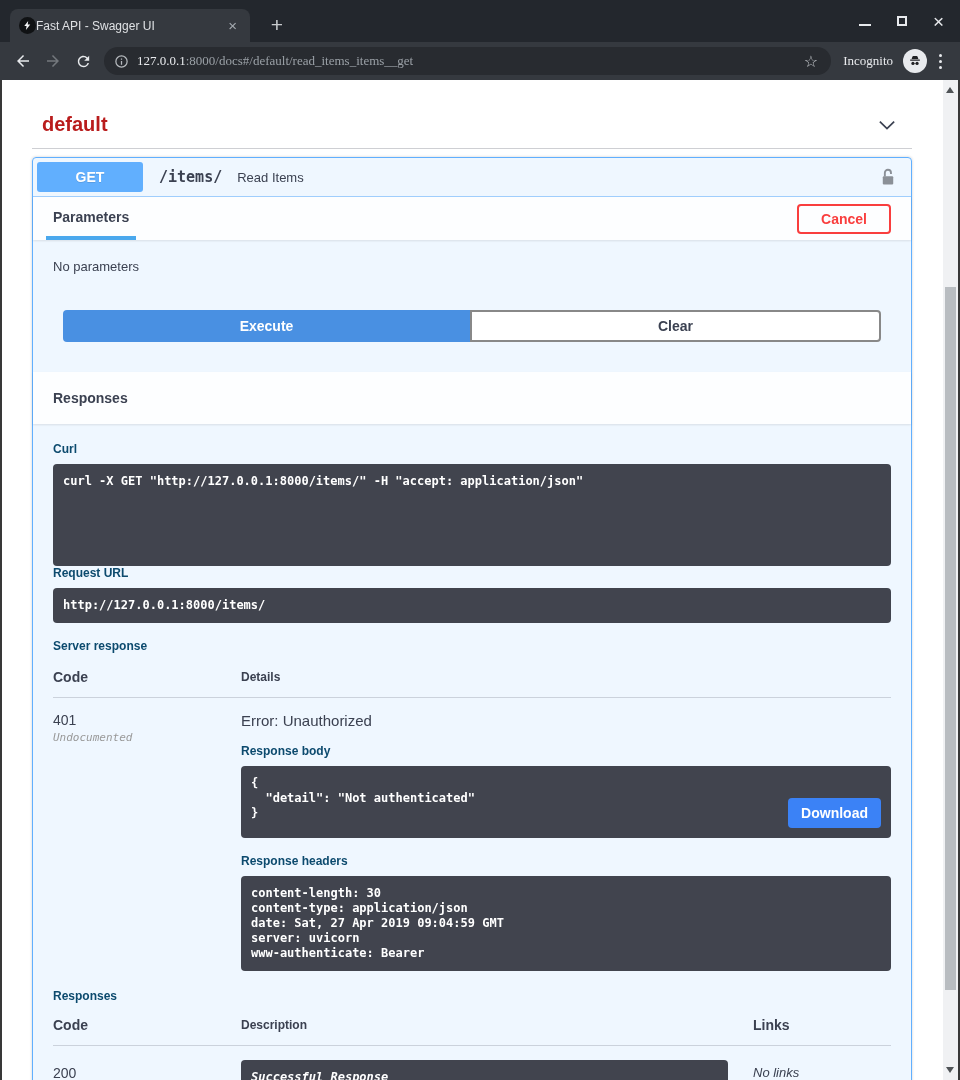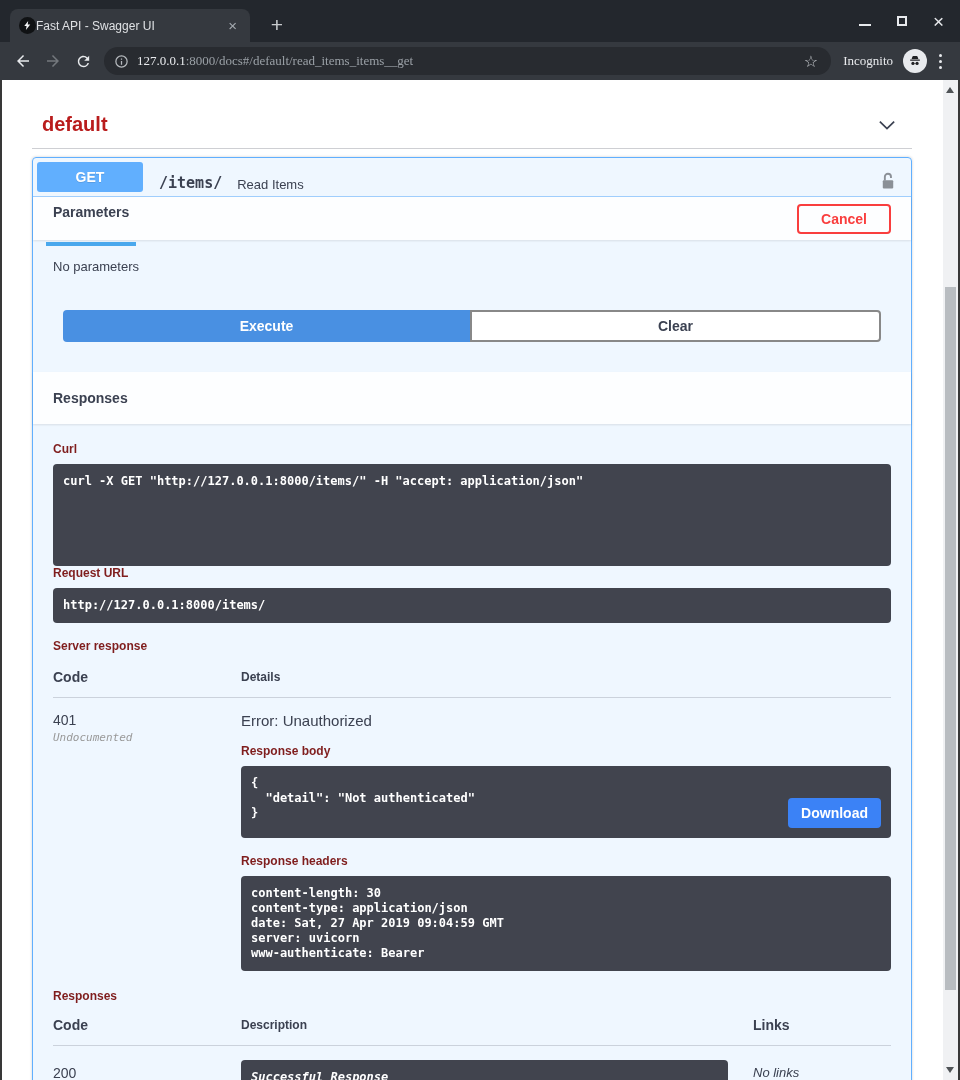--- a/index.html
+++ b/index.html
@@ -42,7 +42,7 @@
   .sw-head h4 { font-size:20px; font-weight:700; color:#b91c1c; }
 
   .opblock { margin:8px 31px 0 30px; border:1px solid #61affe; border-radius:4px; background:rgba(97,175,254,.1); box-shadow:0 0 3px rgba(0,0,0,.19); }
-  .op-summary { display:flex; align-items:flex-end; padding:4px; border-bottom:1px solid rgba(97,175,254,.55); }
+  .op-summary { display:flex; align-items:center; padding:4px; border-bottom:1px solid rgba(97,175,254,.55); }
   .badge-get { background:#61affe; color:#fff; font-weight:700; font-size:14px; border-radius:3px; width:106px; text-align:center; padding:7px 0; text-shadow:0 1px 0 rgba(0,0,0,.1); flex:none; }
   .op-path { font-family:"DejaVu Sans Mono","Liberation Mono",monospace; font-weight:700; font-size:15px; color:#3b4151; margin-left:16px; }
   .op-desc { font-size:13px; color:#3b4151; margin-left:15px; flex:1; }

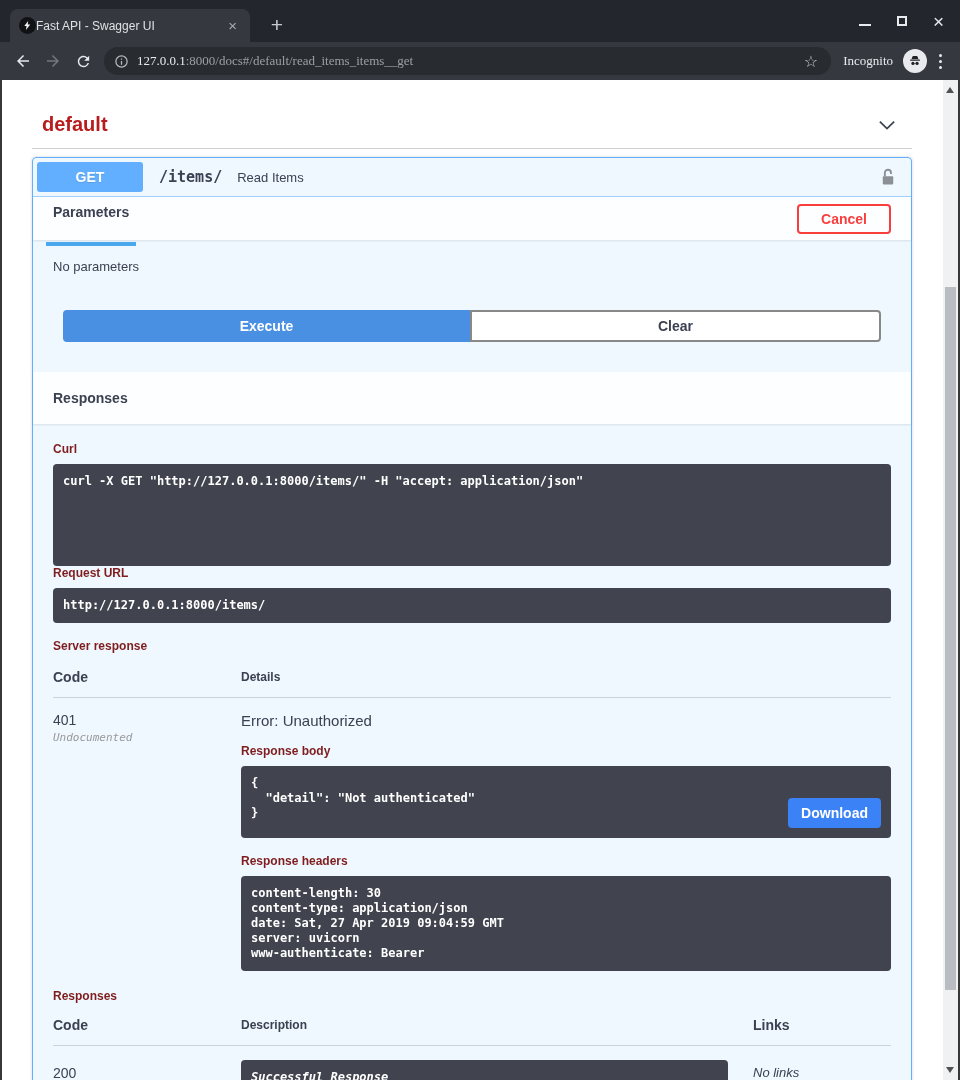--- a/index.html
+++ b/index.html
@@ -49,7 +49,7 @@
   .op-lock { margin-right:10px; display:flex; }
 
   .sec-header { position:relative; height:43px; background:rgba(255,255,255,.85); box-shadow:0 1px 2px rgba(0,0,0,.1); display:flex; justify-content:space-between; align-items:center; padding:0 20px; }
-  .tab-item { font-size:14px; font-weight:700; color:#3b4151; height:54px; line-height:41px; border-bottom:4px solid #4aa8ed; padding:0 7px; margin-left:-7px; }
+  .tab-item { font-size:14px; font-weight:700; color:#3b4151; height:43px; line-height:41px; border-bottom:4px solid #4aa8ed; padding:0 7px; margin-left:-7px; }
   .btn-cancel { background:transparent; border:2px solid #f93e3e; color:#f93e3e; font-weight:700; font-size:14px; border-radius:4px; padding:5px 22px; font-family:"Liberation Sans",sans-serif; }
 
   .params-body { padding:19px 20px 36px; font-size:13px; color:#3b4151; }

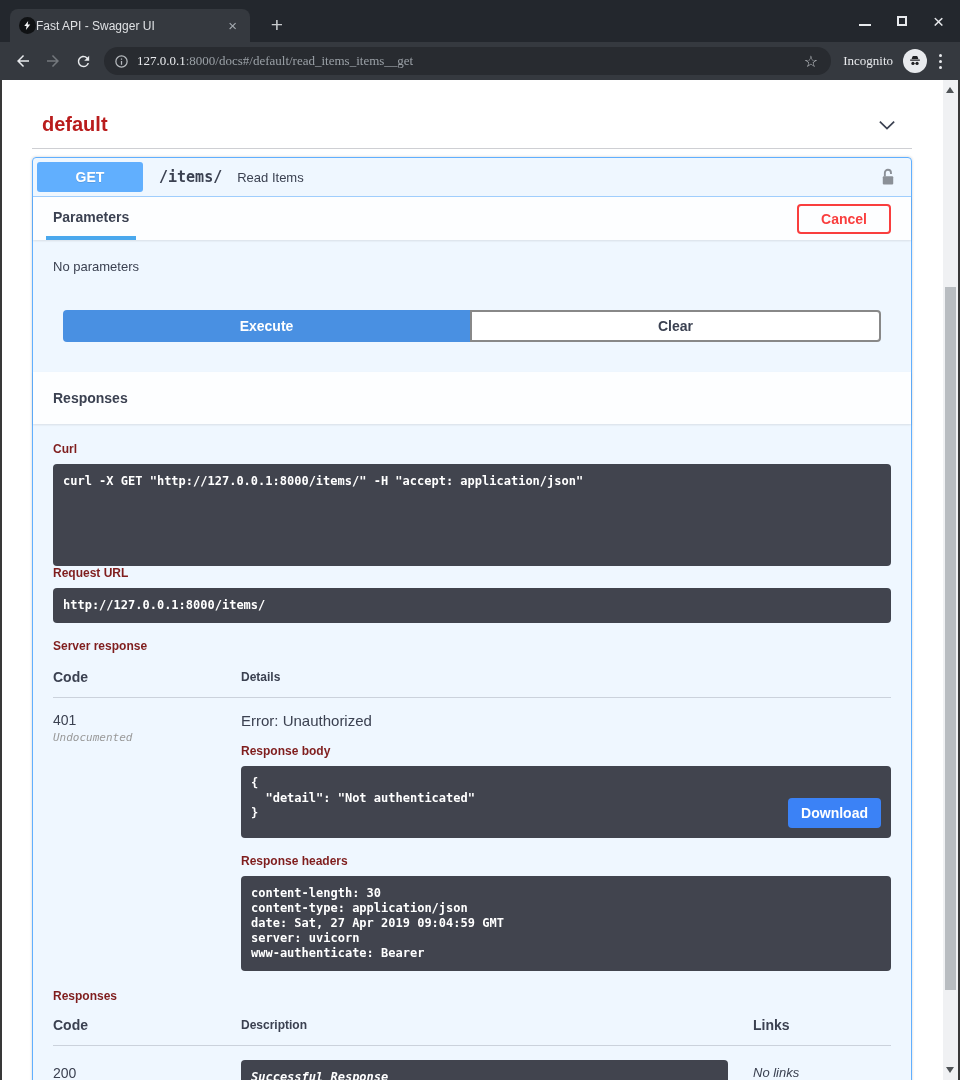--- a/index.html
+++ b/index.html
@@ -61,7 +61,7 @@
   .responses-header { background:rgba(255,255,255,.85); box-shadow:0 1px 2px rgba(0,0,0,.1); padding:18px 20px; font-size:14px; font-weight:700; color:#3b4151; }
 
   .responses-inner { padding:18px 20px 20px; }
-  .lbl { font-size:12px; font-weight:700; color:#7f1d1d; margin-bottom:8px; }
+  .lbl { font-size:12px; font-weight:700; color:#0c4a6e; margin-bottom:8px; }
   .dark { background:#41444e; border-radius:4px; color:#fff; font-family:"DejaVu Sans Mono","Liberation Mono",monospace; font-weight:700; font-size:12px; line-height:15px; padding:10px; white-space:pre; overflow:hidden; }
   .curl-block { min-height:102px; }
   .mt14 { }

